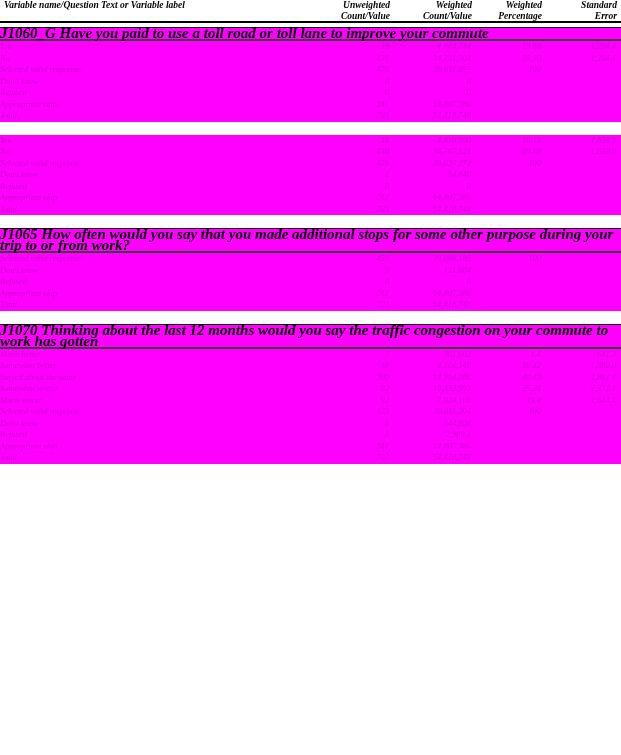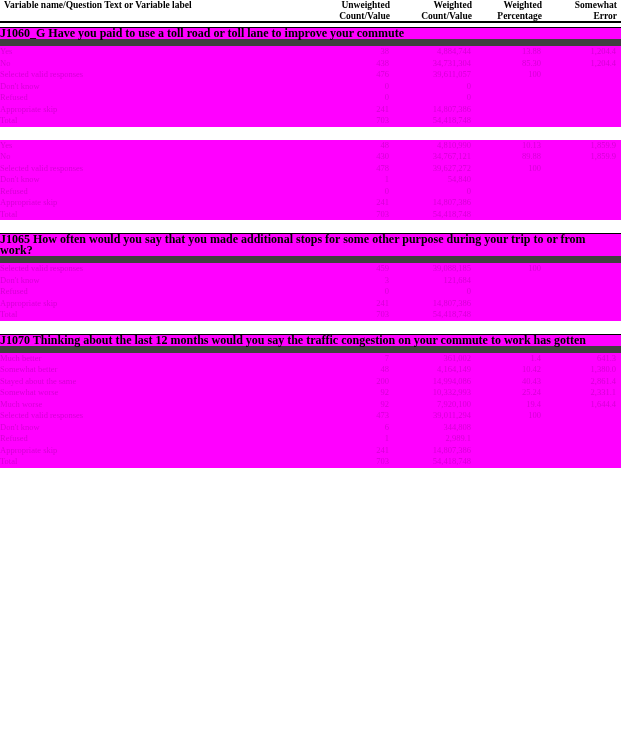--- a/index.html
+++ b/index.html
@@ -20,6 +20,7 @@
     width: 621px;
     height: 674px;
     background: #ffffff;
+    font-style: italic;
   }
   table.stat {
     border-collapse: collapse;

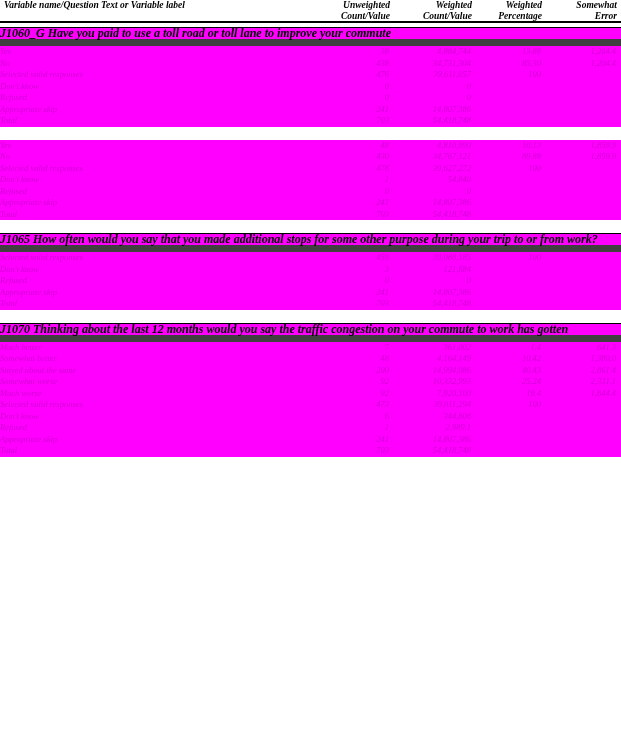--- a/index.html
+++ b/index.html
@@ -141,7 +141,7 @@
           <span>Percentage</span>
         </th>
         <th class="right">
-          <span>Somewhat</span><br>
+          <span>Standard</span><br>
           <span>Error</span>
         </th>
       </tr>

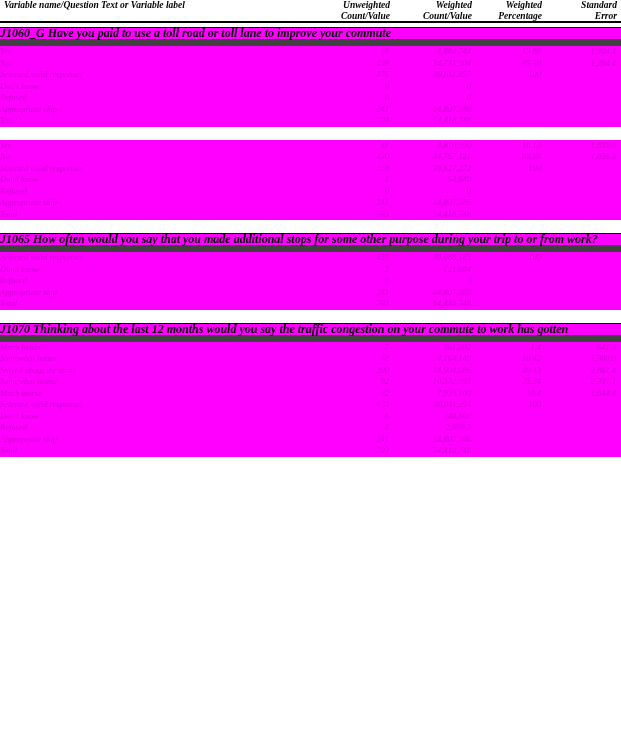--- a/index.html
+++ b/index.html
@@ -64,11 +64,11 @@
     background: #ff00ff;
     font-family: "Liberation Serif", serif;
     font-weight: bold;
-    font-size: 12px;
+    font-size: 15px;
     color: #000000;
     padding: 5px 4px 6px 6px;
     border-top: 1px solid #000000;
-    border-bottom: 7px solid #404040;
+    border-bottom: 2px solid #404040;
     line-height: 11px;
   }
 

